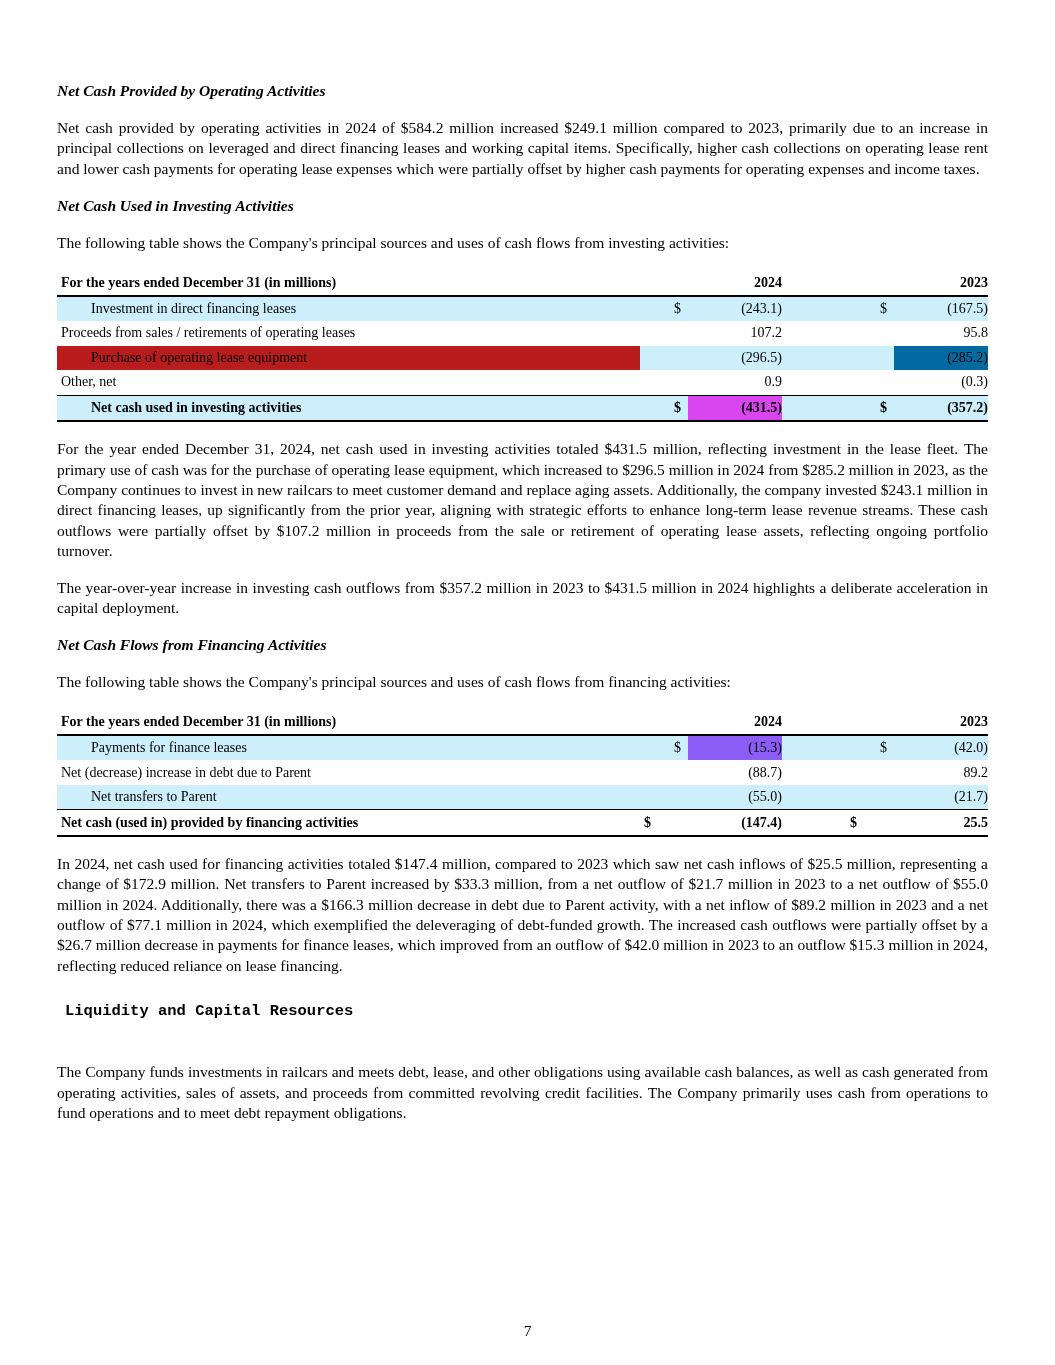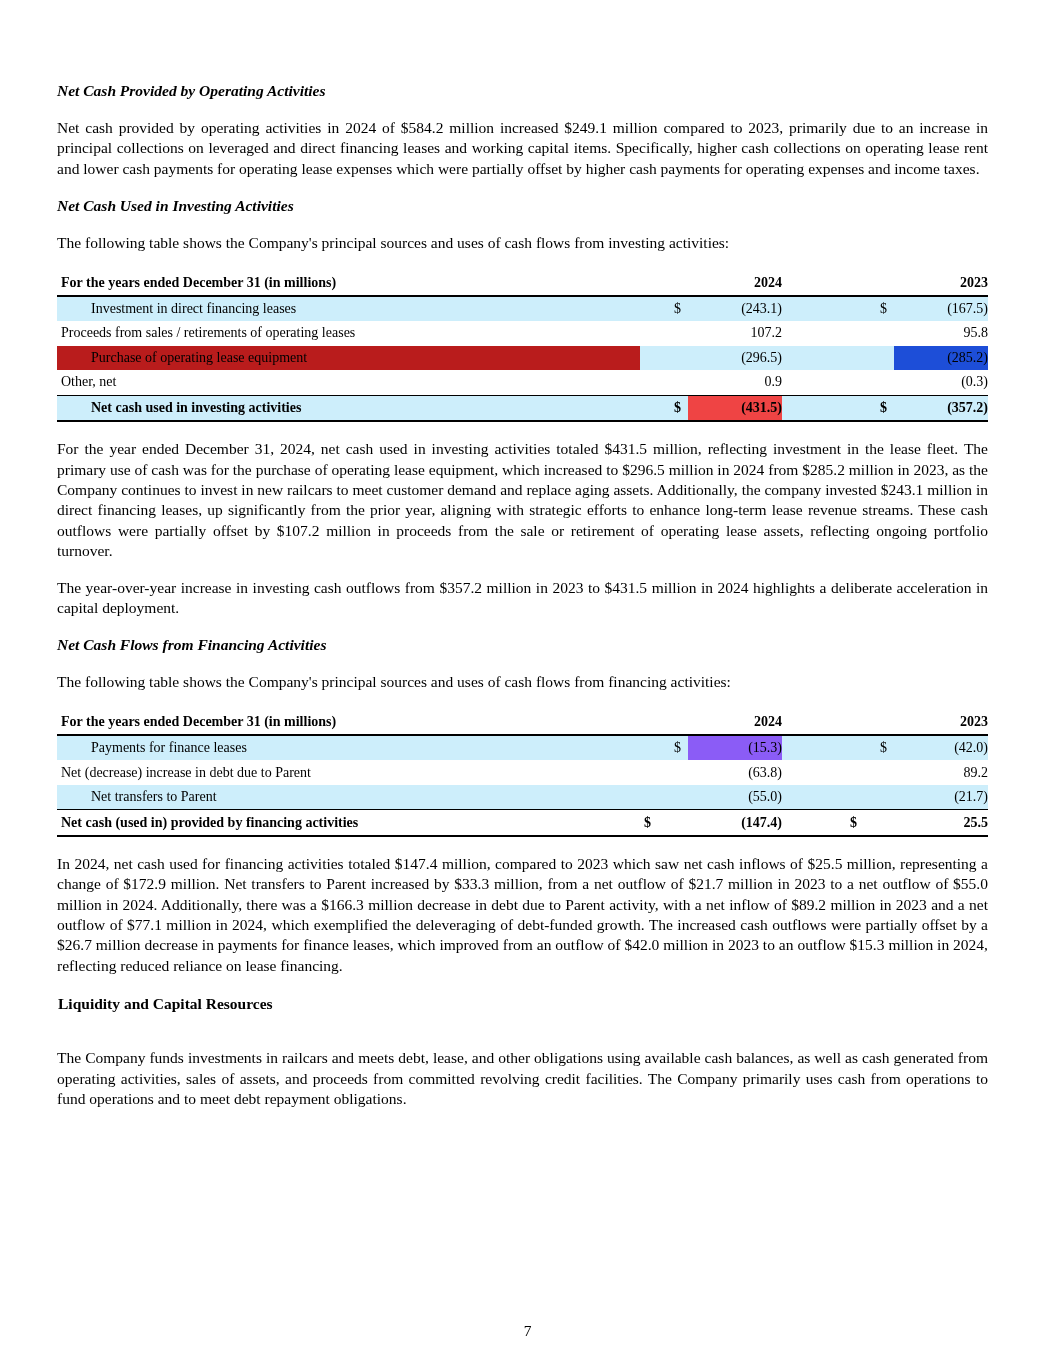--- a/index.html
+++ b/index.html
@@ -70,7 +70,7 @@
       <td class="val" style="background: rgb(205, 238, 251);">(296.5)</td>
       <td class="sp" style="background: rgb(205, 238, 251);"></td>
       <td class="cur" style="background: rgb(205, 238, 251);"></td>
-      <td class="val" style="background: #1d4ed8;">(285.2)</td>
+      <td class="val" style="background: #0369a1;">(285.2)</td>
     </tr>
     <tr>
       <td class="lbl">Other, net</td>

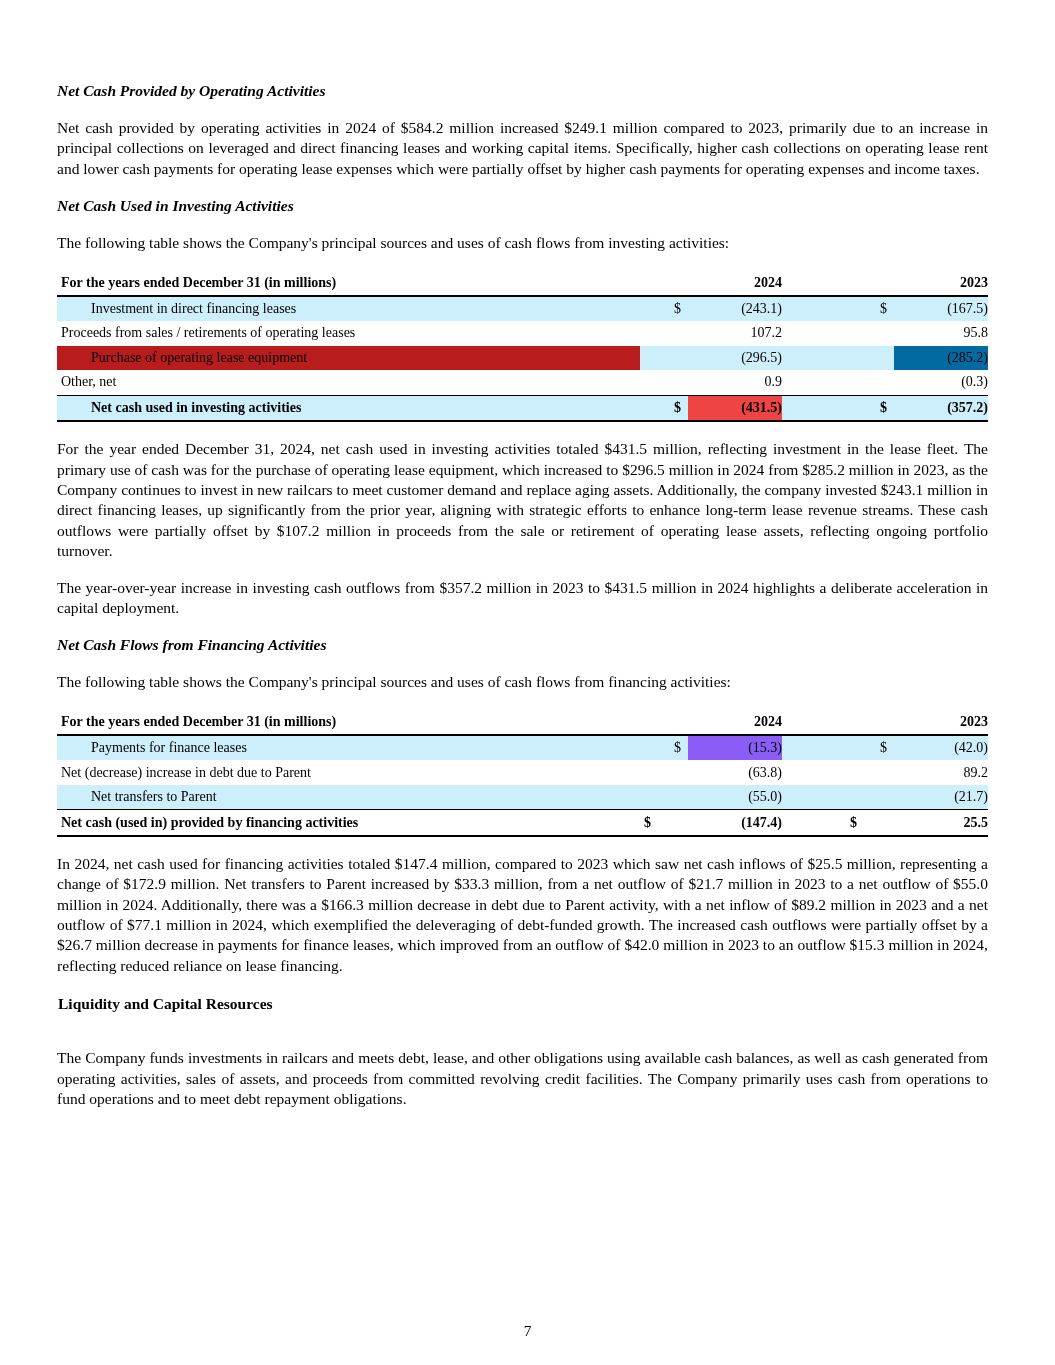--- a/index.html
+++ b/index.html
@@ -83,7 +83,7 @@
     <tr class="hl total">
       <td class="lbl" style="background: rgb(205, 238, 251);">Net cash used in investing activities</td>
       <td class="cur" style="background: rgb(205, 238, 251);">$</td>
-      <td class="val" style="background: #ef4444; text-align: right;">(431.5)</td>
+      <td class="val" style="background: #d946ef; text-align: right;">(431.5)</td>
       <td class="sp" style="background: rgb(205, 238, 251);"></td>
       <td class="cur" style="background: rgb(205, 238, 251);">$</td>
       <td class="val" style="background: rgb(205, 238, 251);">(357.2)</td>

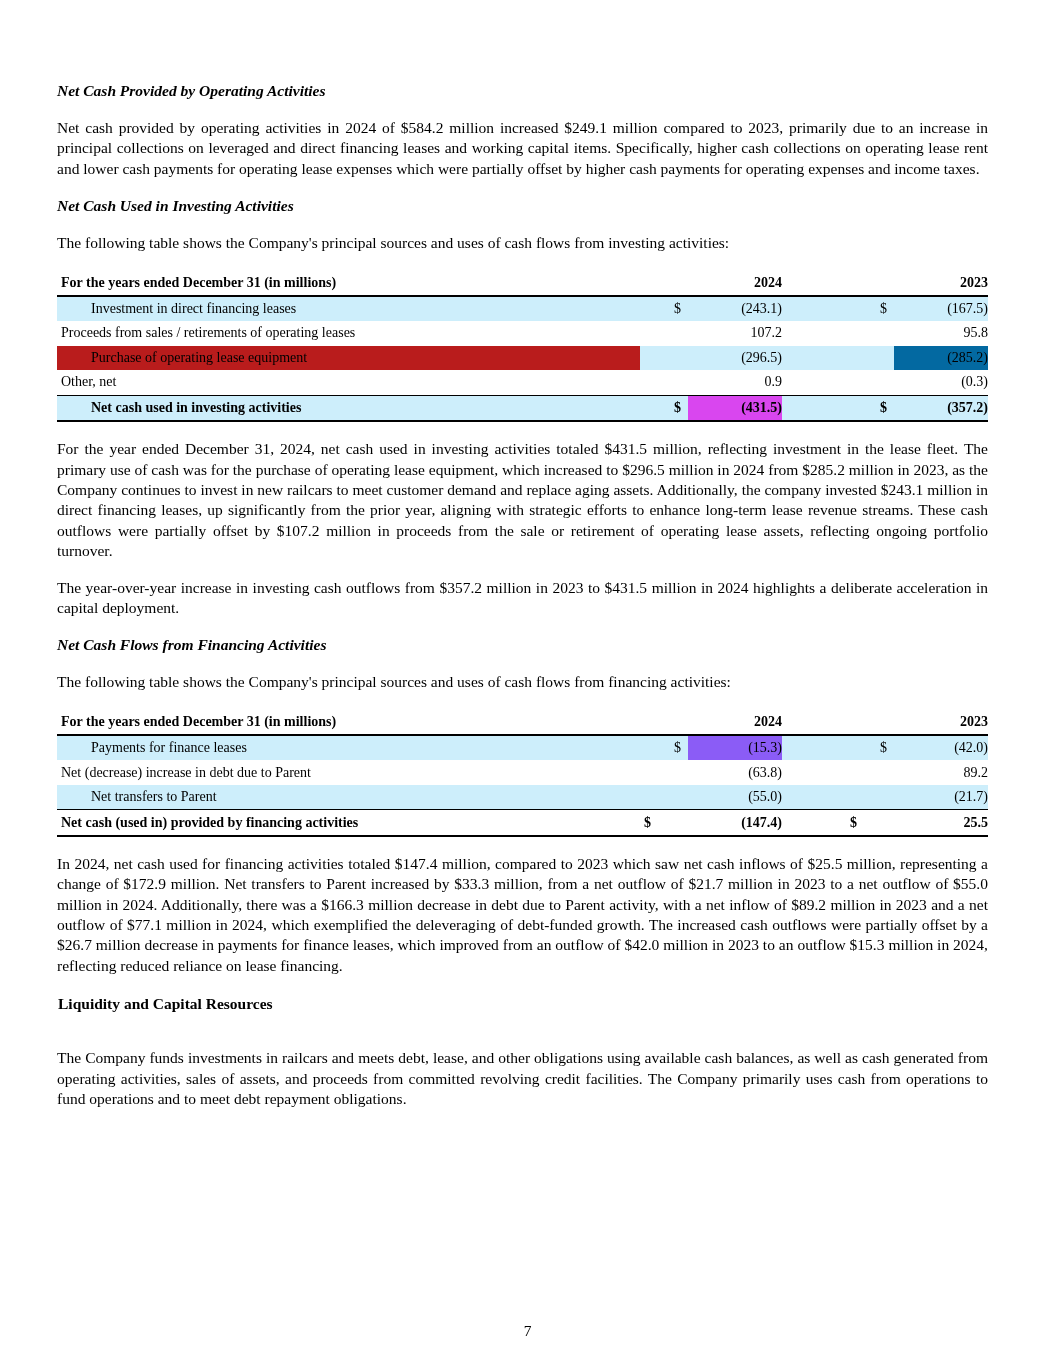--- a/index.html
+++ b/index.html
@@ -121,7 +121,7 @@
     <tr>
       <td class="lbl">Net (decrease) increase in debt due to Parent</td>
       <td class="cur"></td>
-      <td class="val">(63.8)</td>
+      <td class="val">(88.7)</td>
       <td class="sp"></td>
       <td class="cur"></td>
       <td class="val">89.2</td>

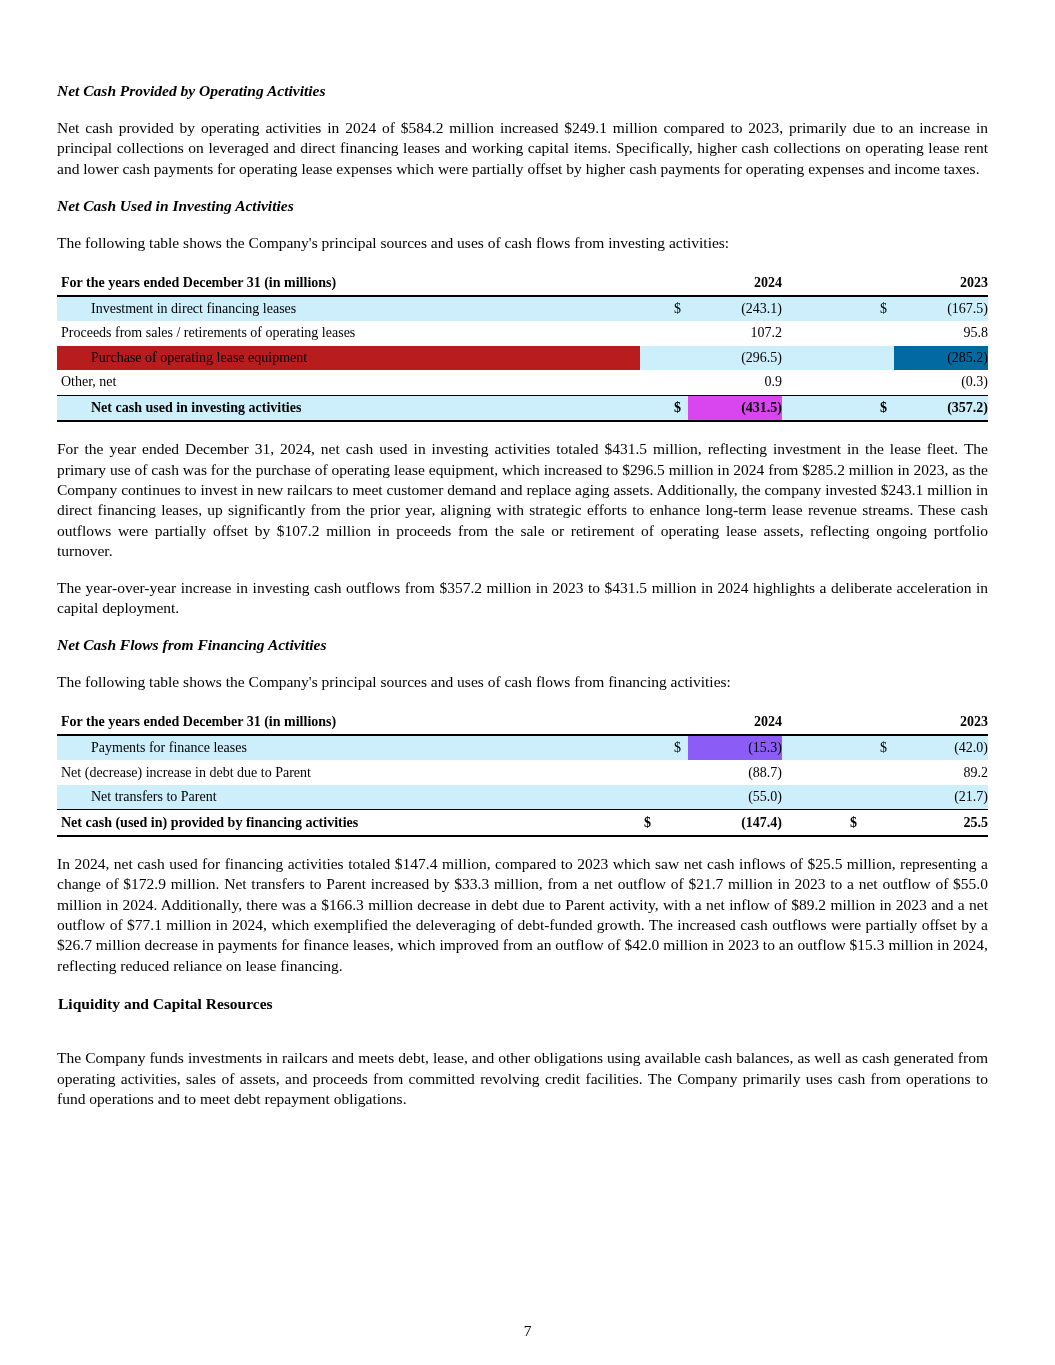--- a/index.html
+++ b/index.html
@@ -9,7 +9,7 @@
   }
   .page { position: absolute; left: 57px; top: 80px; width: 931px; }
   .h-italic { font-style: italic; font-weight: bold; margin: 0; line-height: 22px; }
-  .h-bold { font-weight: bold; margin: 1px; line-height: 22px; }
+  .h-bold { font-weight: bold; margin: 8px; line-height: 22px; font-family: Liberation Mono, monospace; }
   p.body { margin: 0; text-align: justify; line-height: 20.4px; text-align-last: left; }
   .gap-s { height: 16px; }
   .gap-m { height: 17px; }

